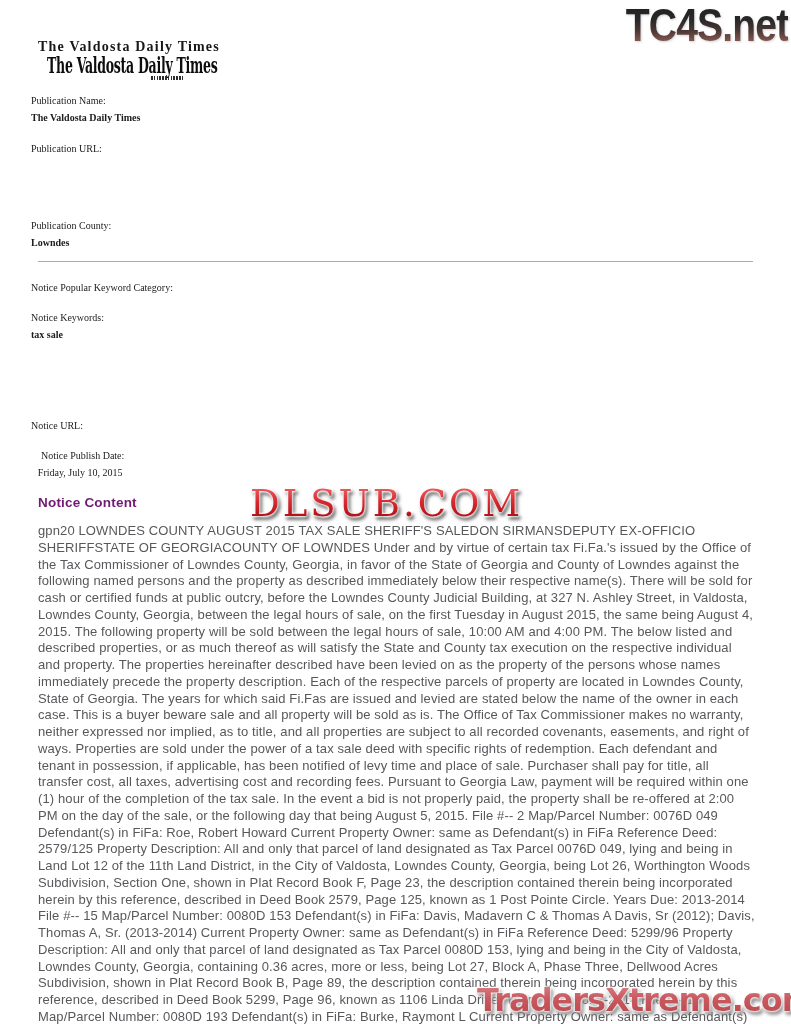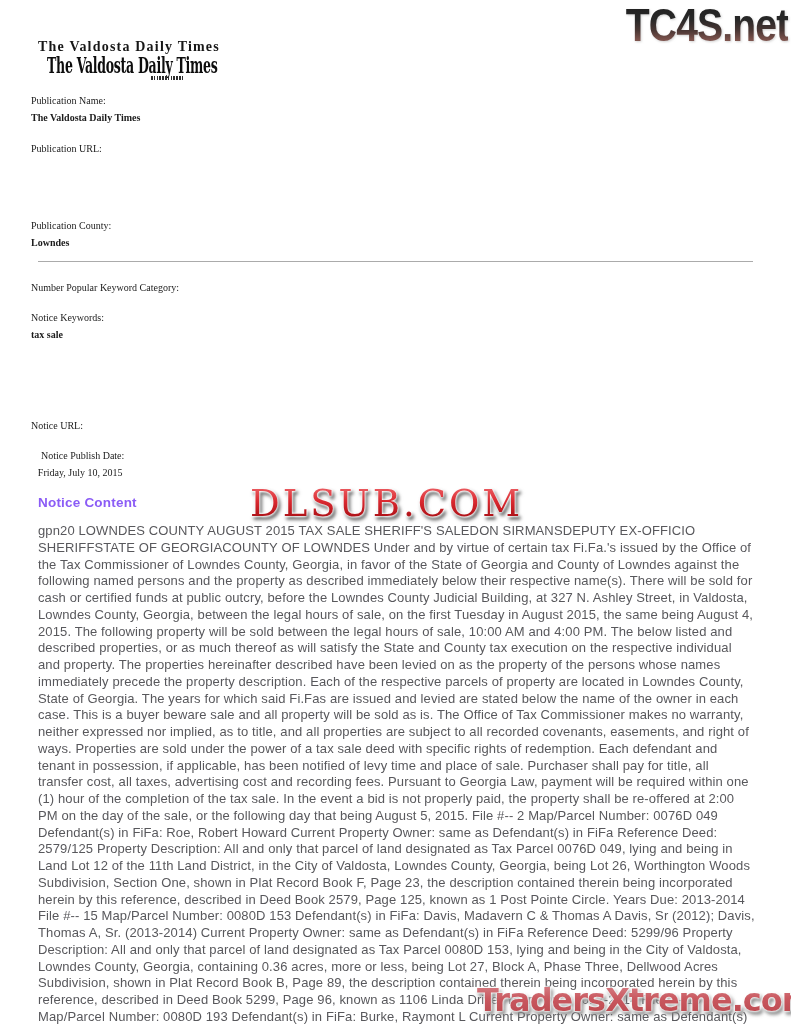--- a/index.html
+++ b/index.html
@@ -108,7 +108,7 @@
   <div class="rule"></div>
 
   <div class="fgroup" style="top:279px">
-    <div>Number Popular Keyword Category:</div>
+    <div>Notice Popular Keyword Category:</div>
   </div>
 
   <div class="fgroup" style="top:309px">

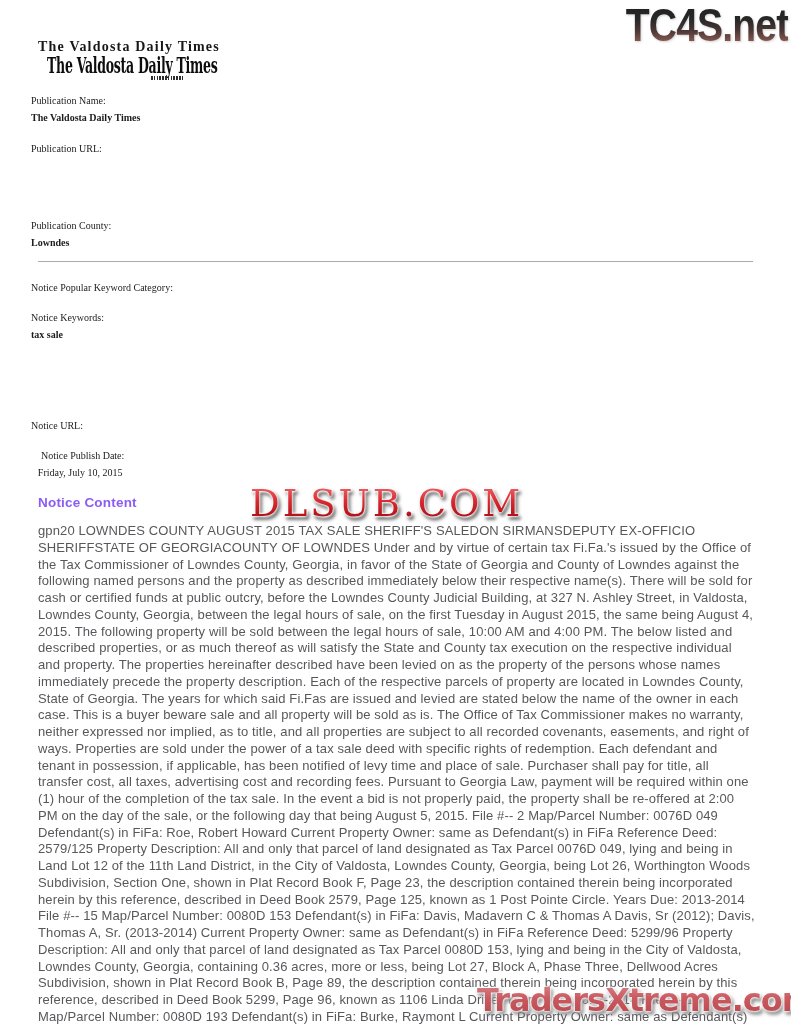--- a/index.html
+++ b/index.html
@@ -48,7 +48,7 @@
   .content-heading {
     position:absolute; left:38px; top:495px;
     font-family:"Liberation Sans", sans-serif; font-weight:bold;
-    font-size:13.5px; color:#8b5cf6; letter-spacing:0.2px;
+    font-size:13.5px; color:#701a75; letter-spacing:0.2px;
   }
 
   

